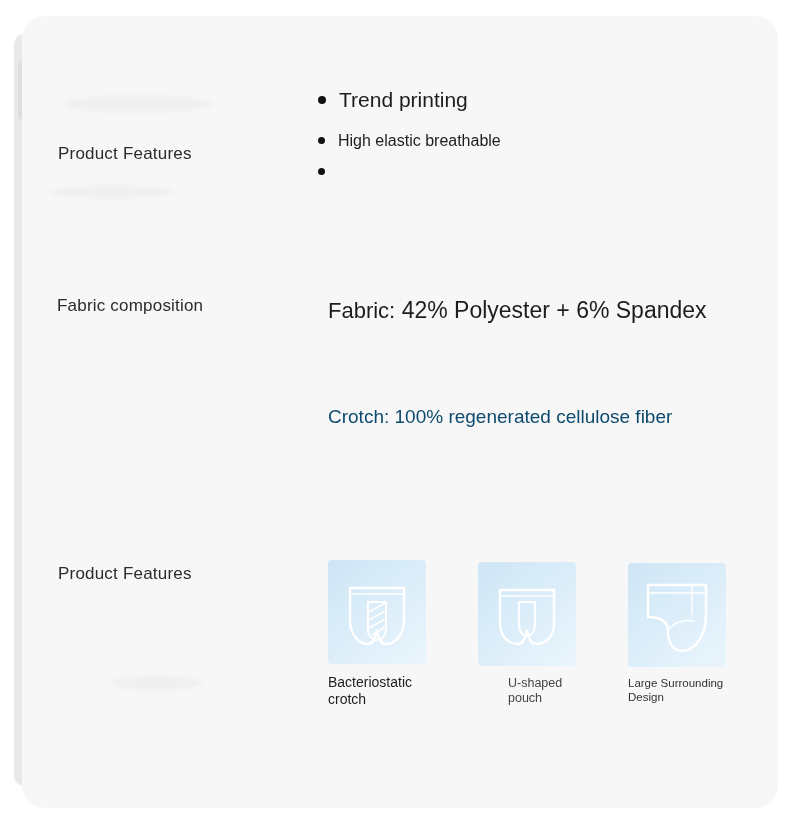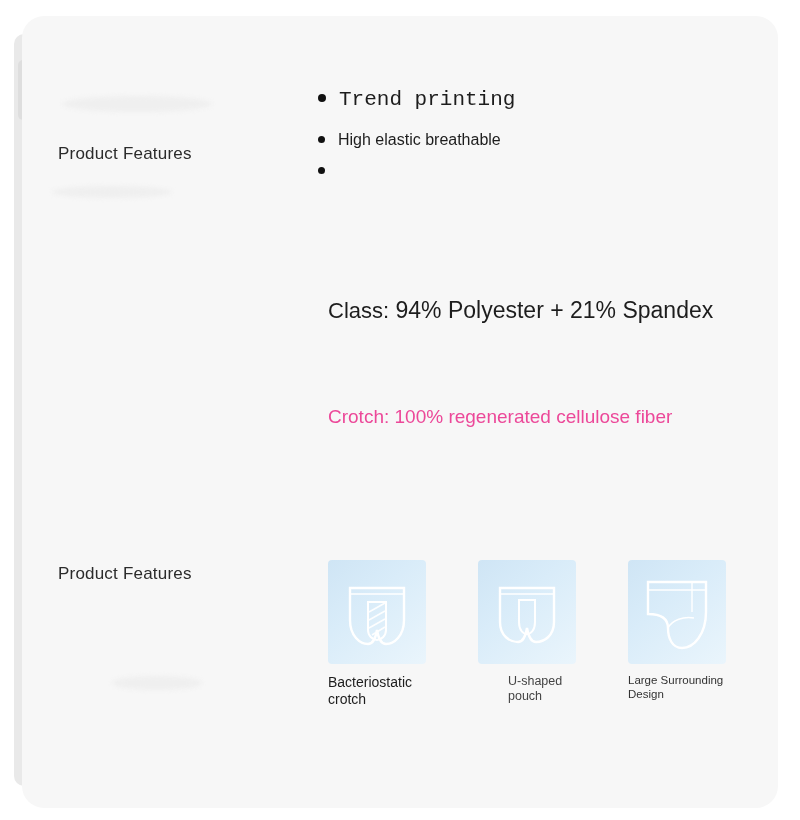--- a/index.html
+++ b/index.html
@@ -84,7 +84,7 @@
     color: #1d1d1d;
     white-space: nowrap;
   }
-  .f0 .feature-text { font-size: 21px; font-family: Liberation Mono, monospace; }
+  .f0 .feature-text { font-size: 21px; }
   .f0 { margin-bottom: 20px; }
   .f1 .feature-text { font-size: 16px; }
   .f1 { margin-bottom: 20px; }

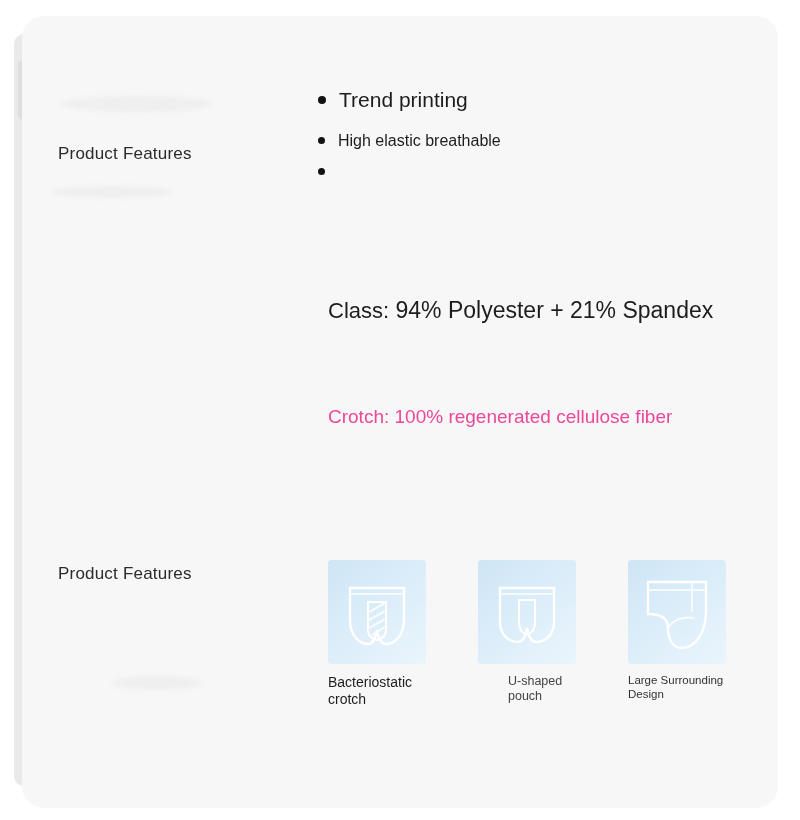--- a/index.html
+++ b/index.html
@@ -165,6 +165,7 @@
 
     <div class="label" style="left:36px; top:128px;">Product Features</div>
 
+    <div class="label" style="left:35px; top:280px;">Fabric composition</div>
 
     <div class="label" style="left:36px; top:548px;">Product Features</div>
   </div>

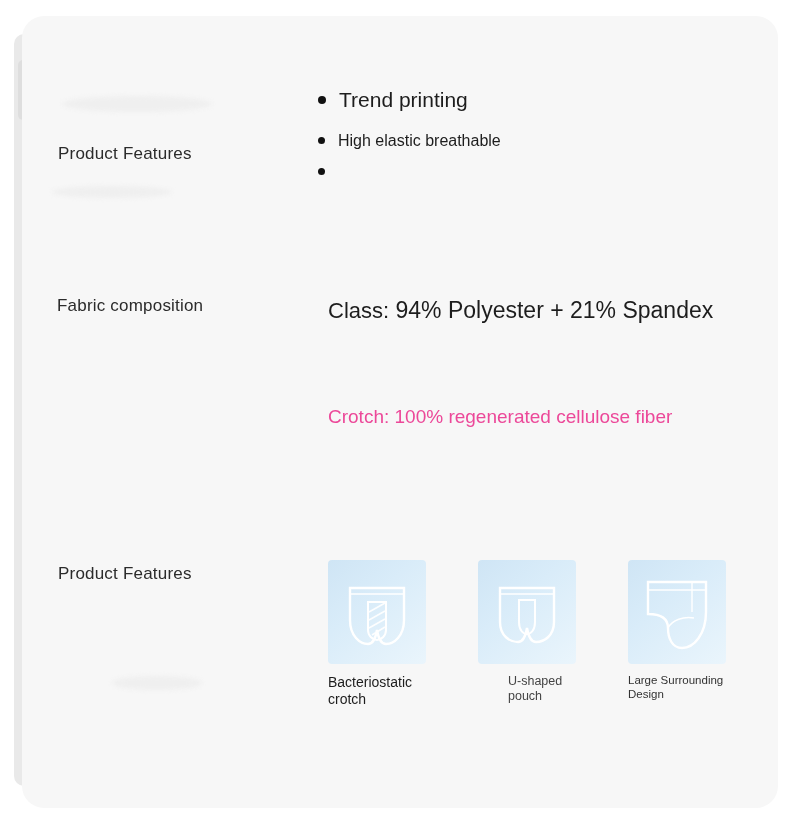--- a/index.html
+++ b/index.html
@@ -185,7 +185,7 @@
   </div>
 
   <div class="fabric-line-1">
-    <span class="lead">Class:</span><span> 94% Polyester + 21% Spandex</span>
+    <span class="lead">Fabric:</span><span> 94% Polyester + 21% Spandex</span>
   </div>
 
   <div class="fabric-line-2">Crotch: 100% regenerated cellulose fiber</div>

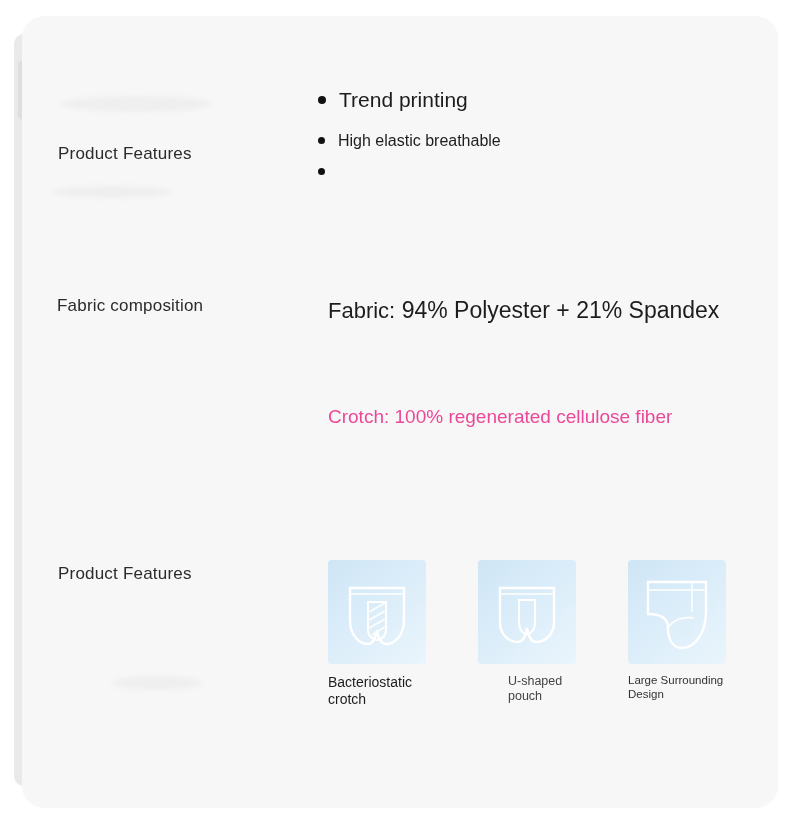--- a/index.html
+++ b/index.html
@@ -185,7 +185,7 @@
   </div>
 
   <div class="fabric-line-1">
-    <span class="lead">Fabric:</span><span> 94% Polyester + 21% Spandex</span>
+    <span class="lead">Fabric:</span><span> 42% Polyester + 6% Spandex</span>
   </div>
 
   <div class="fabric-line-2">Crotch: 100% regenerated cellulose fiber</div>

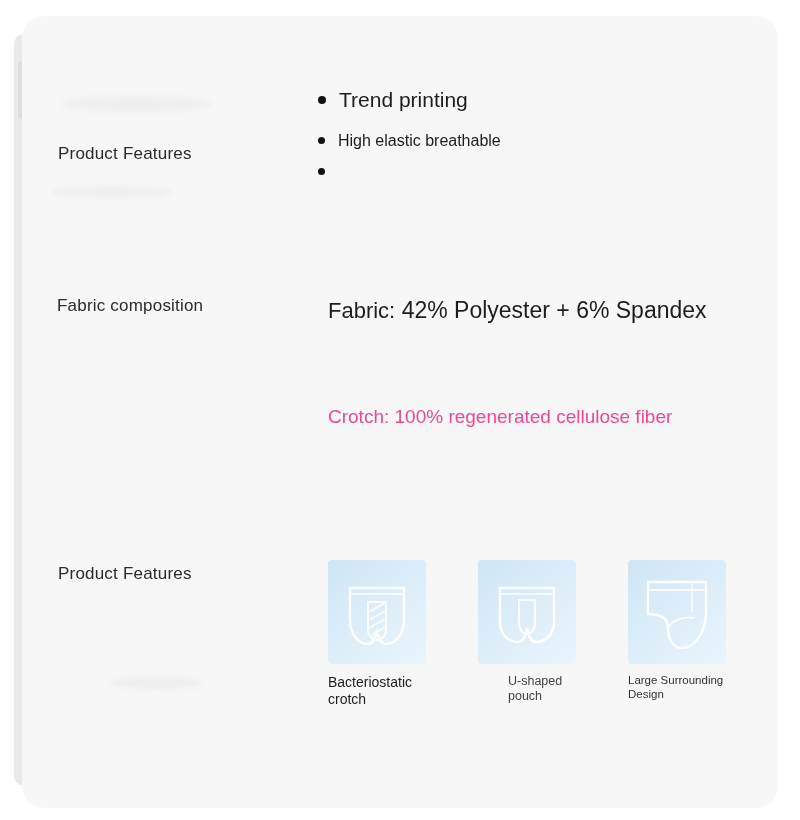--- a/index.html
+++ b/index.html
@@ -106,7 +106,7 @@
     left: 328px;
     top: 406px;
     font-size: 19px;
-    color: #ec4899;
+    color: #0c4a6e;
     white-space: nowrap;
   }
 

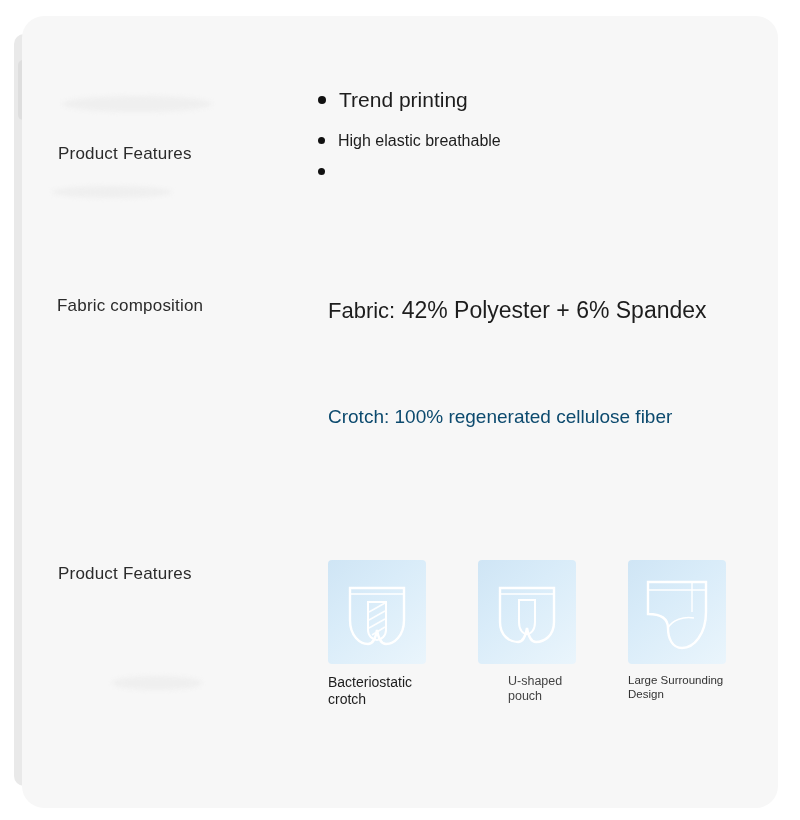--- a/index.html
+++ b/index.html
@@ -118,6 +118,7 @@
     width: 420px;
     display: flex;
     gap: 52px;
+    align-items: center;
   }
   .struct-item {
     width: 98px;

